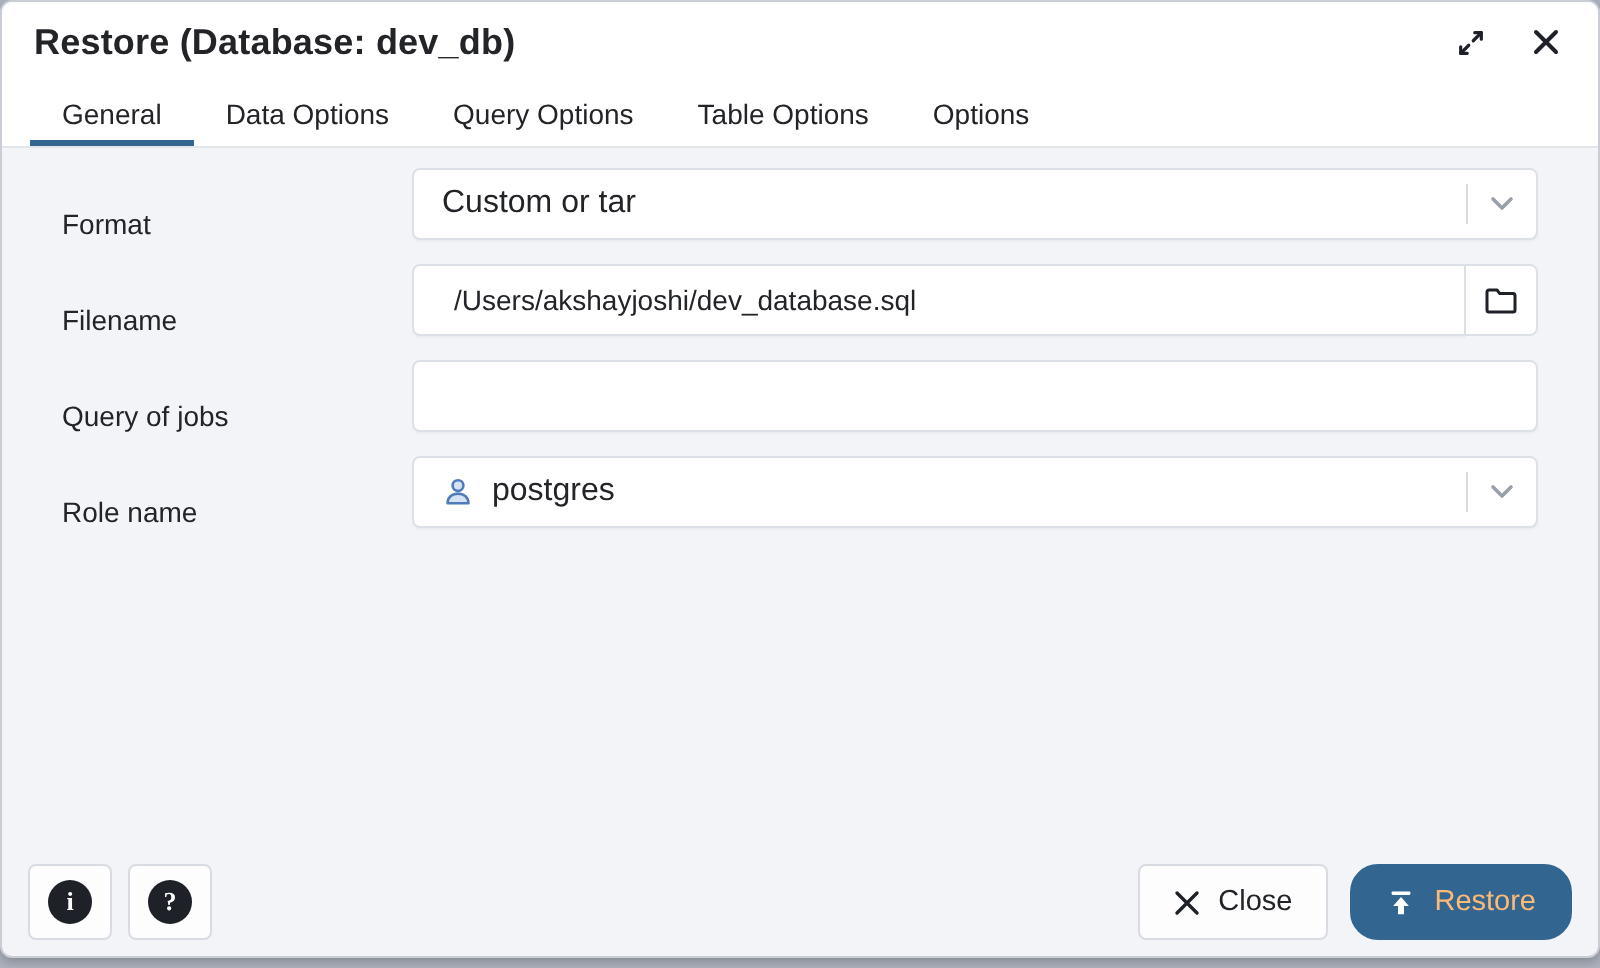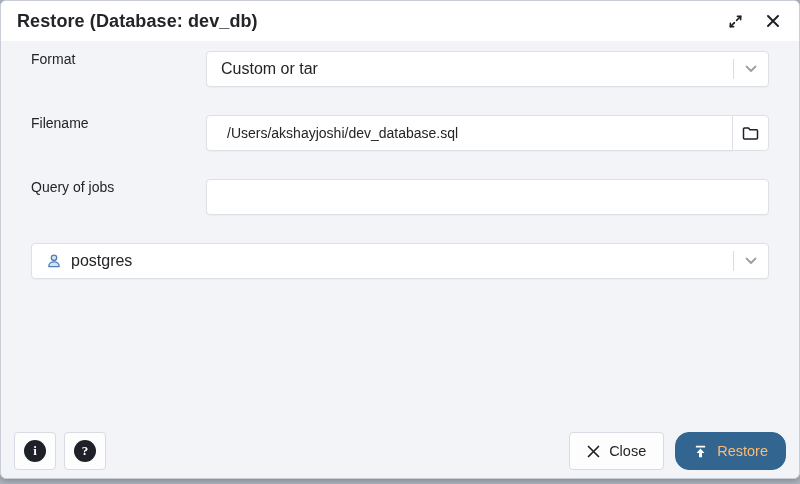--- a/index.html
+++ b/index.html
@@ -149,6 +149,13 @@
     </span>
   </div>
 
+  <div class="tabbar">
+    <button class="tab active">General</button>
+    <button class="tab">Data Options</button>
+    <button class="tab">Query Options</button>
+    <button class="tab">Table Options</button>
+    <button class="tab">Options</button>
+  </div>
 
   <div class="content">
 

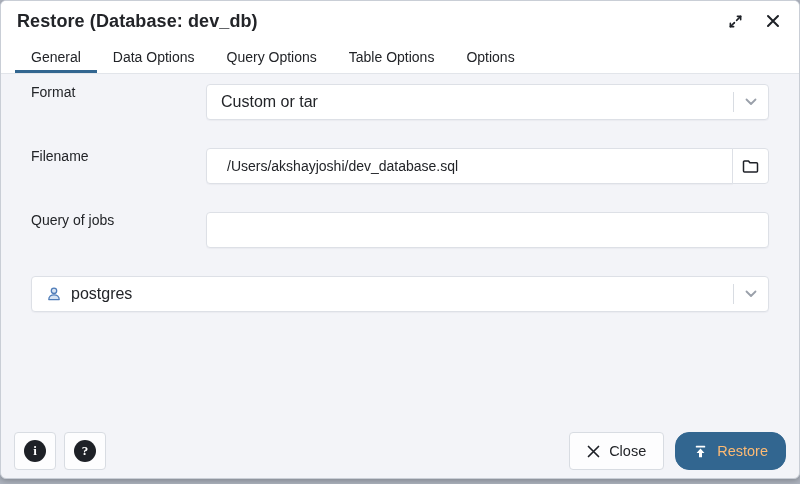--- a/index.html
+++ b/index.html
@@ -62,7 +62,7 @@
   }
   
   .content{flex:1;padding:10px 30px 0 30px;}
-  .row{display:flex;align-items:flex-start;margin-bottom:28px;}
+  .row{display:flex;align-items:flex-end;margin-bottom:12px;}
   .row-label{width:175px;font-size:14px;font-weight:500;color:var(--text);}
   .field{
     flex:1;height:36px;background:#fff;

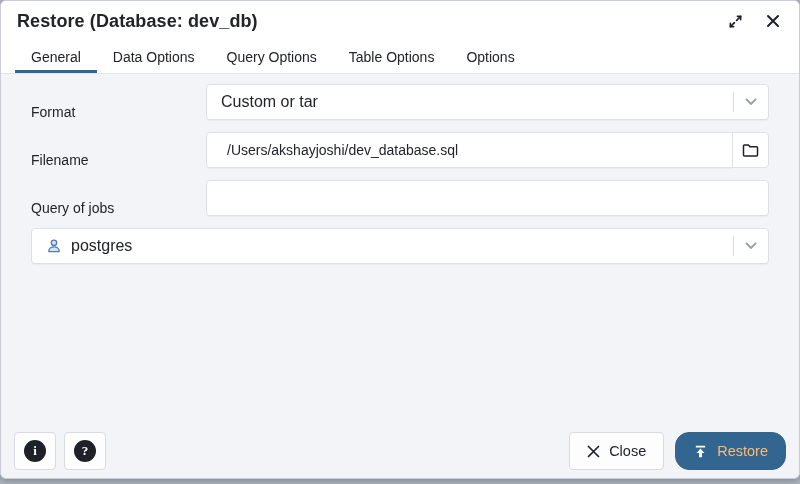--- a/index.html
+++ b/index.html
@@ -194,6 +194,7 @@
     </div>
 
     <div class="row">
+      <span class="row-label">Role name</span>
       <div class="field">
         <span class="field-text">
           <span>

